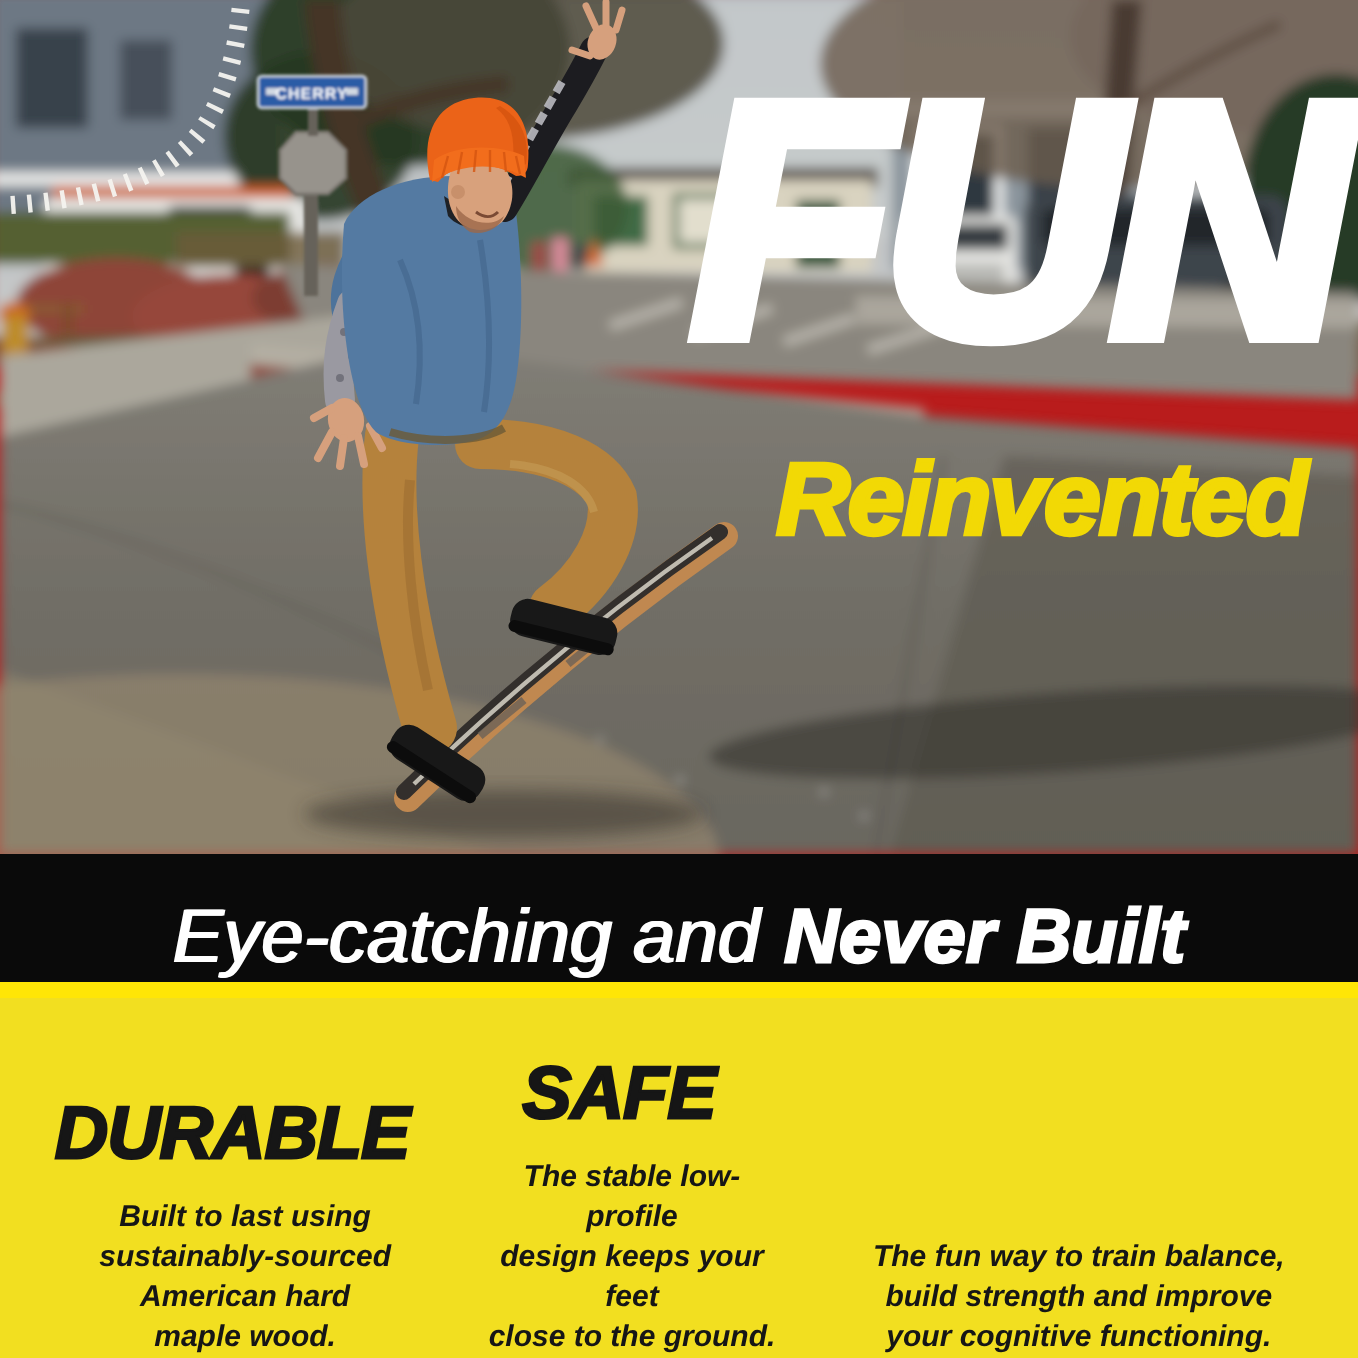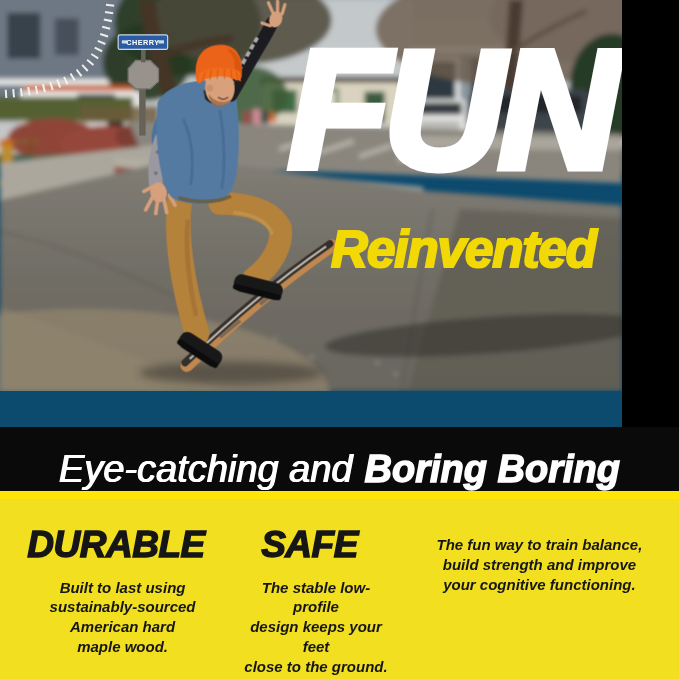--- a/index.html
+++ b/index.html
@@ -12,8 +12,8 @@
 
   
   .photo {
-    position:relative; width:622px; height:427px;
-    background:#0c4a6e; overflow:hidden; flex:none;
+    position:relative; width:679px; height:427px;
+    background:#b91c1c; overflow:hidden; flex:none;
   }
   .scene { position:absolute; inset:0; }
 

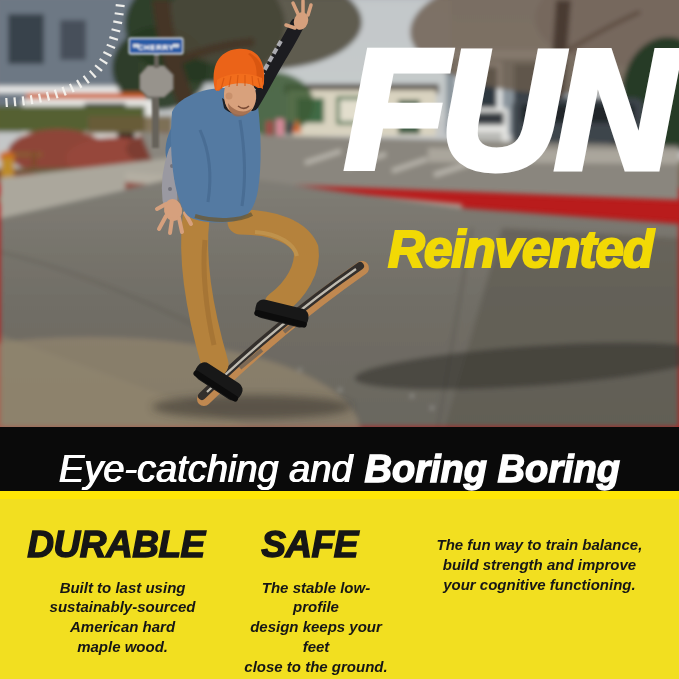--- a/index.html
+++ b/index.html
@@ -342,7 +342,7 @@
 
   <div class="banner">
     <span class="reg">Eye-catching and</span>
-    <span class="bold">Boring Boring</span>
+    <span class="bold">Never Built</span>
   </div>
 
   <div class="strip"></div>

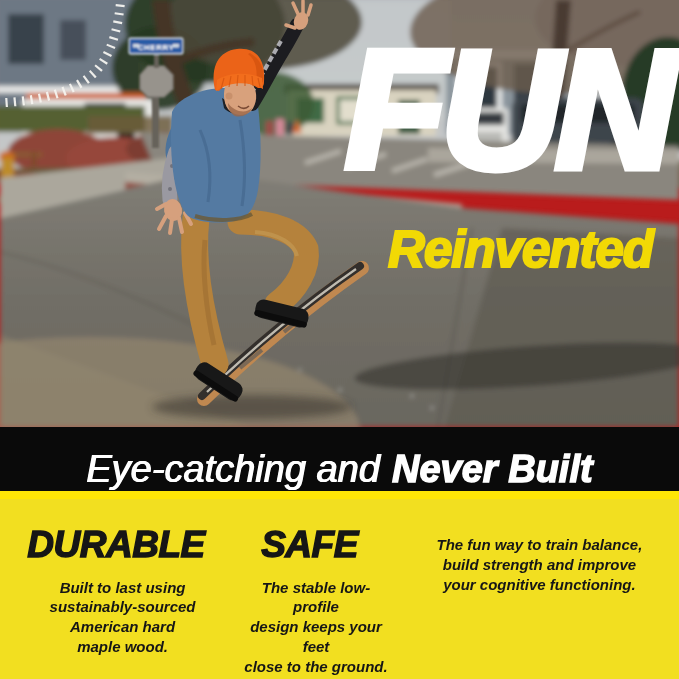--- a/index.html
+++ b/index.html
@@ -59,6 +59,7 @@
     flex:1; background:var(--panel-yellow,#F2DF20);
     display:flex; padding:25px 6px 0 6px;
     color:var(--text-black,#161616);
+    align-items:flex-end;
   }
   .col { display:flex; flex-direction:column; align-items:center; text-align:center; }
   .col1 { width:33%; } .col2 { width:25%; } .col3 { width:42%; }

